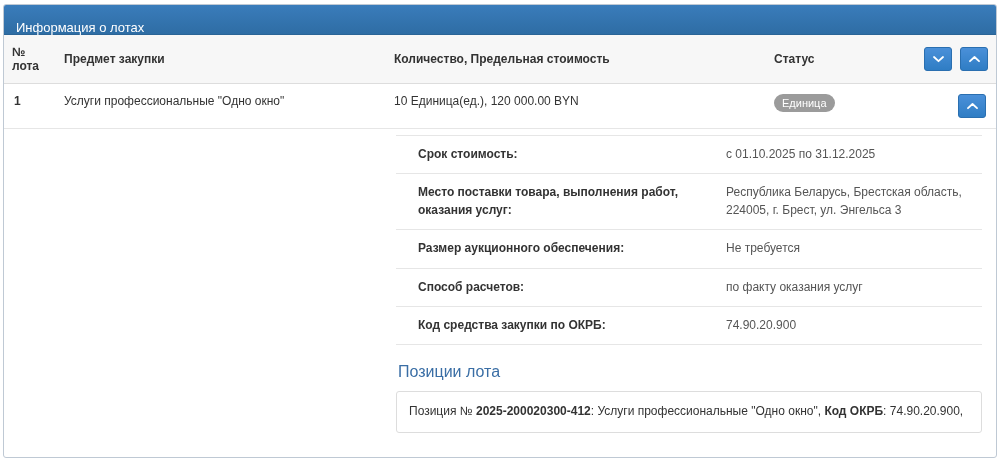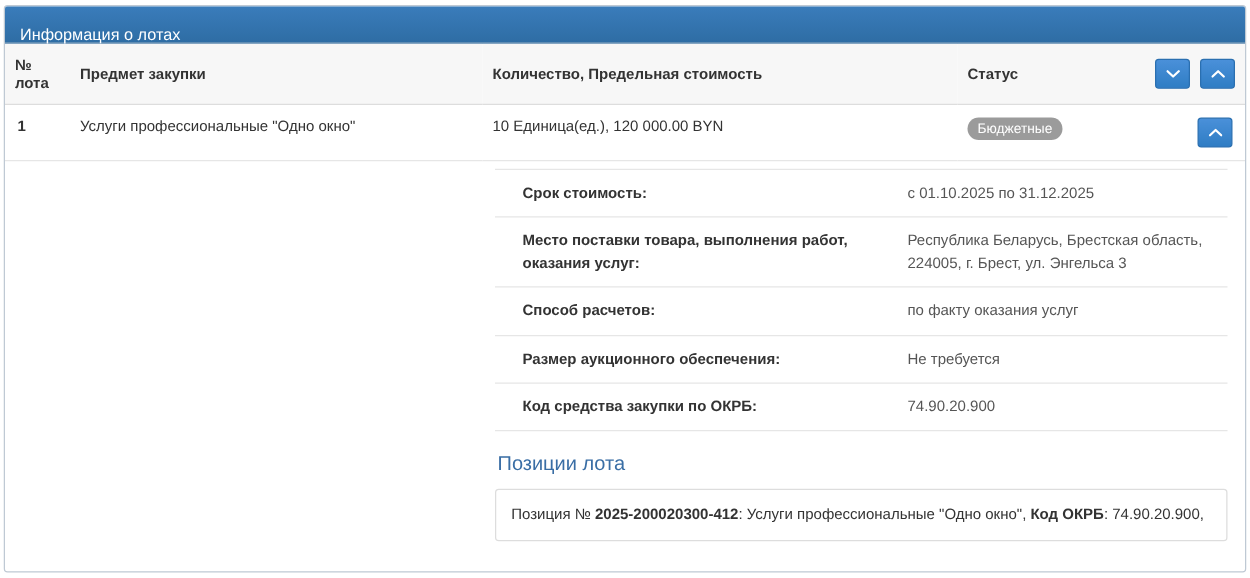--- a/index.html
+++ b/index.html
@@ -191,7 +191,7 @@
           <td class="cell c-subject">Услуги профессиональные "Одно окно"</td>
           <td class="cell c-qty">10 Единица(ед.), 120 000.00 BYN</td>
           <td class="cell c-status">
-            <span class="status-badge">Бюджетные</span>
+            <span class="status-badge">Единица</span>
           </td>
           <td class="cell c-actions">
             <span class="btn-sq">

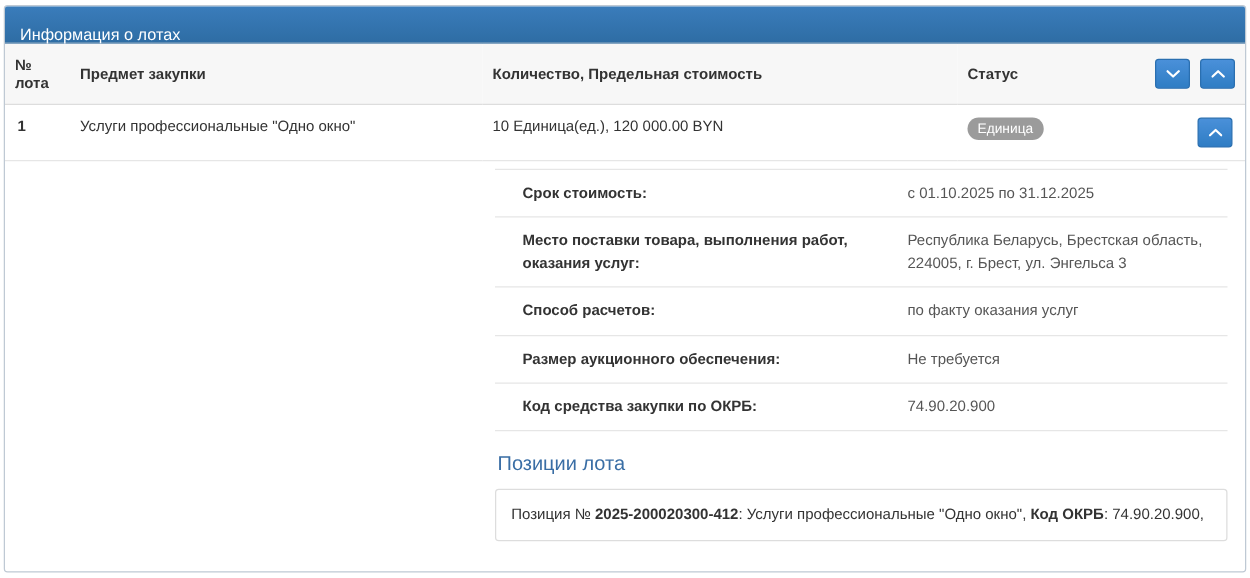--- a/index.html
+++ b/index.html
@@ -218,12 +218,12 @@
             <td class="v">Республика Беларусь, Брестская область, 224005, г. Брест, ул. Энгельса 3</td>
           </tr>
           <tr>
+            <td class="k">Размер аукционного обеспечения:</td>
+            <td class="v">Не требуется</td>
+          </tr>
+          <tr>
             <td class="k">Способ расчетов:</td>
             <td class="v">по факту оказания услуг</td>
-          </tr>
-          <tr>
-            <td class="k">Размер аукционного обеспечения:</td>
-            <td class="v">Не требуется</td>
           </tr>
           <tr>
             <td class="k">Код средства закупки по ОКРБ:</td>

